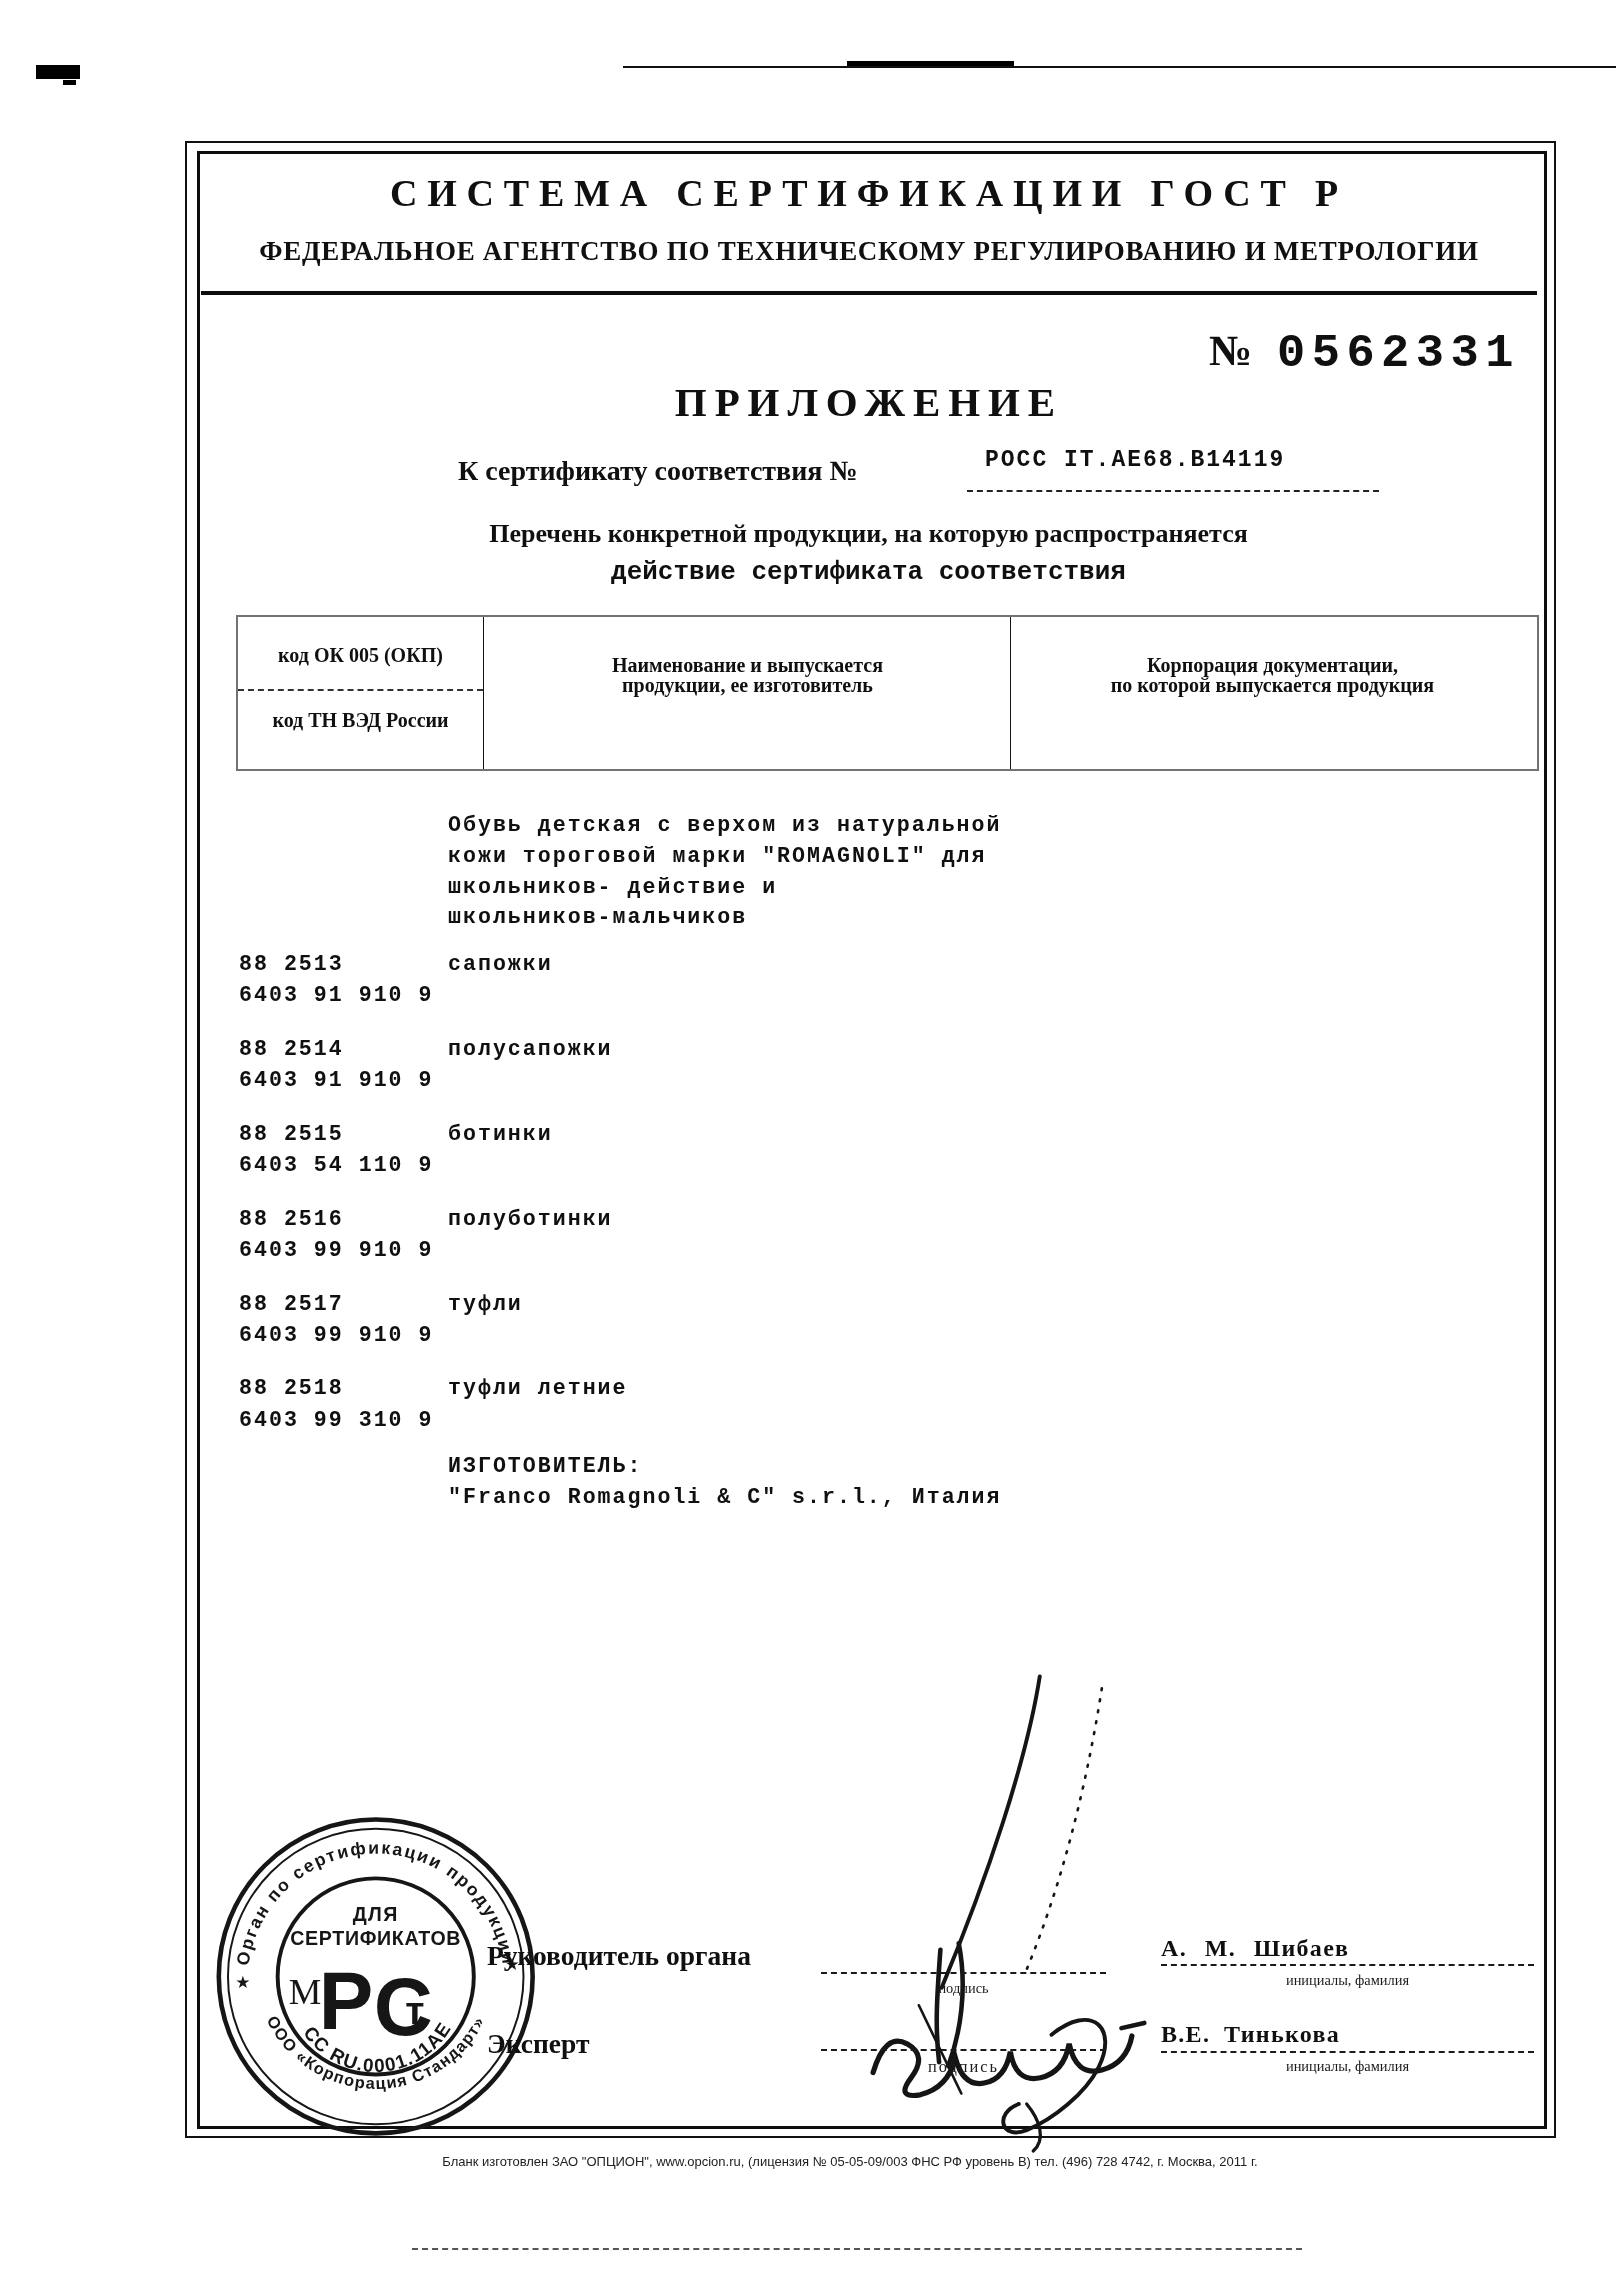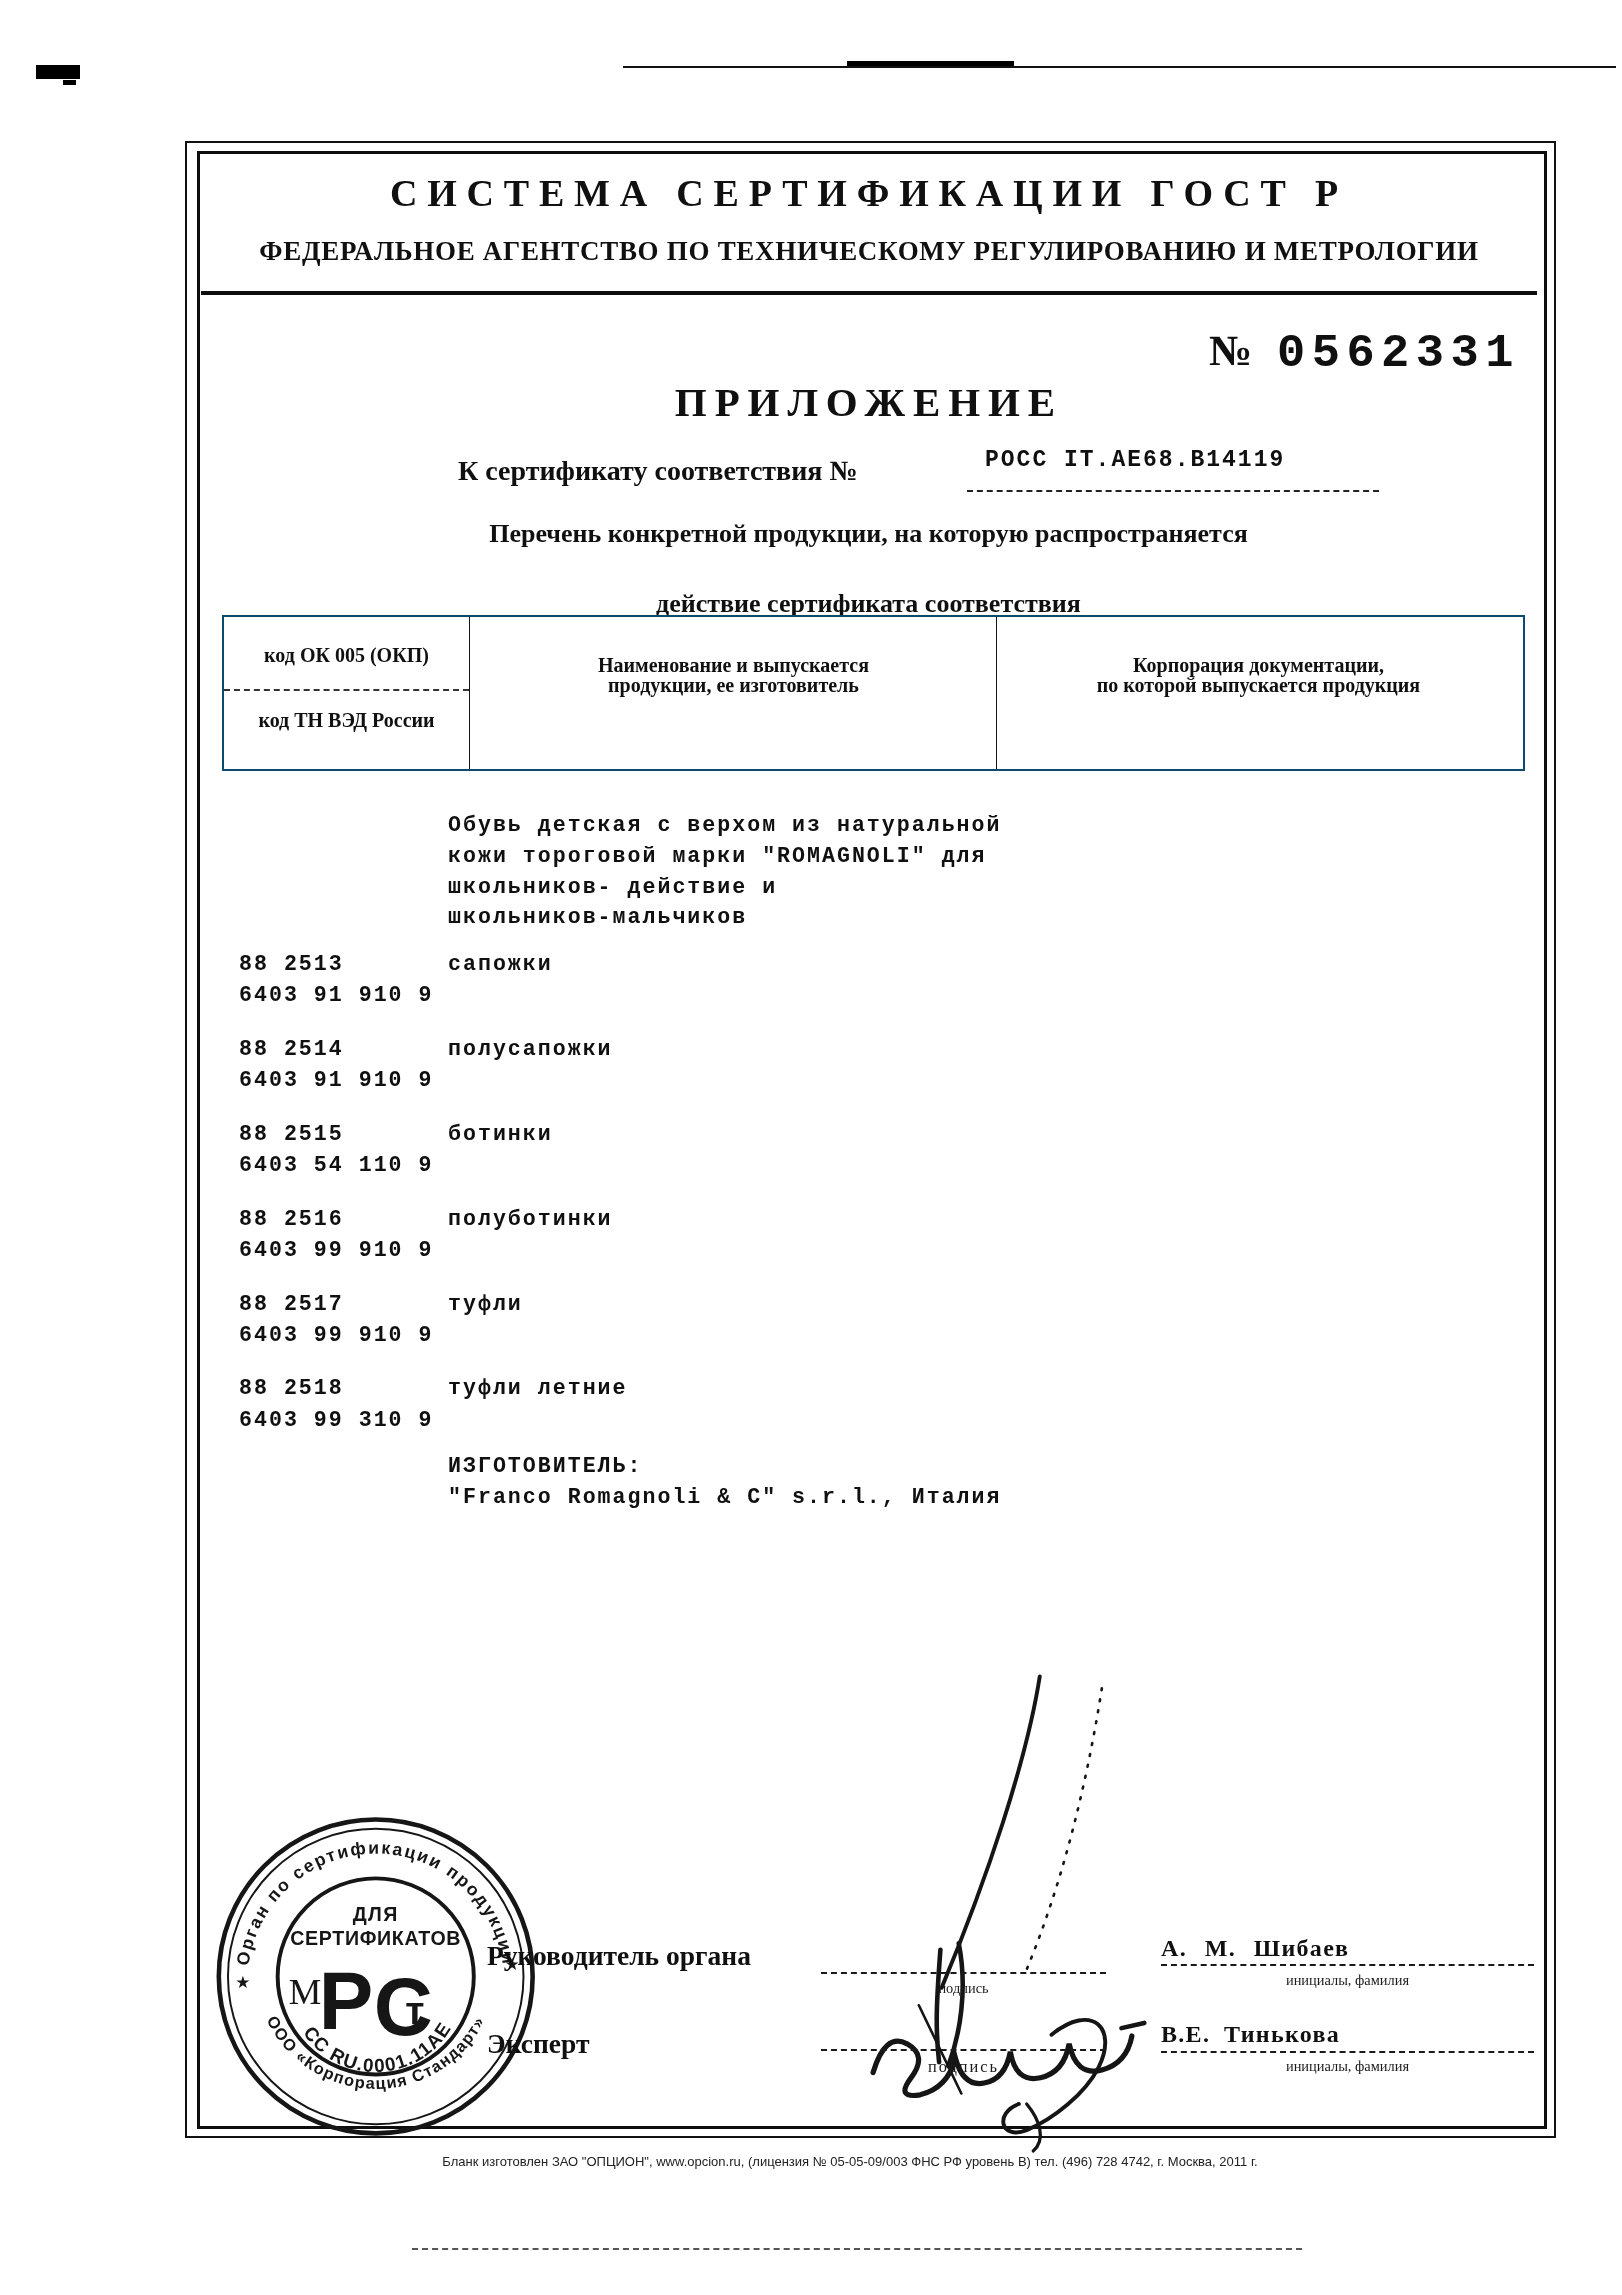--- a/index.html
+++ b/index.html
@@ -22,7 +22,7 @@
   .cert-value{left:985px;top:447px;font-size:23px;letter-spacing:2px;}
   .cert-underline{left:967px;top:466px;width:412px;height:23.6px;border-bottom:2px dashed #222;}
   .sub1{left:216px;top:519px;width:1305px;font-size:26px;}
-  .sub2{left:216px;top:589px;width:1305px;font-size:26px;}
+  .sub2{left:216px;top:557px;width:1305px;font-size:26px;font-family:Liberation Mono, monospace;}
   .tbl{left:222px;top:615px;width:1299px;height:152px;border:2px solid #0c4a6e;}
   .tbl .v1{position:absolute;left:245px;top:0;width:1.3px;height:100%;background:#141414;}
   .tbl .v2{position:absolute;left:772px;top:0;width:1.3px;height:100%;background:#141414;}

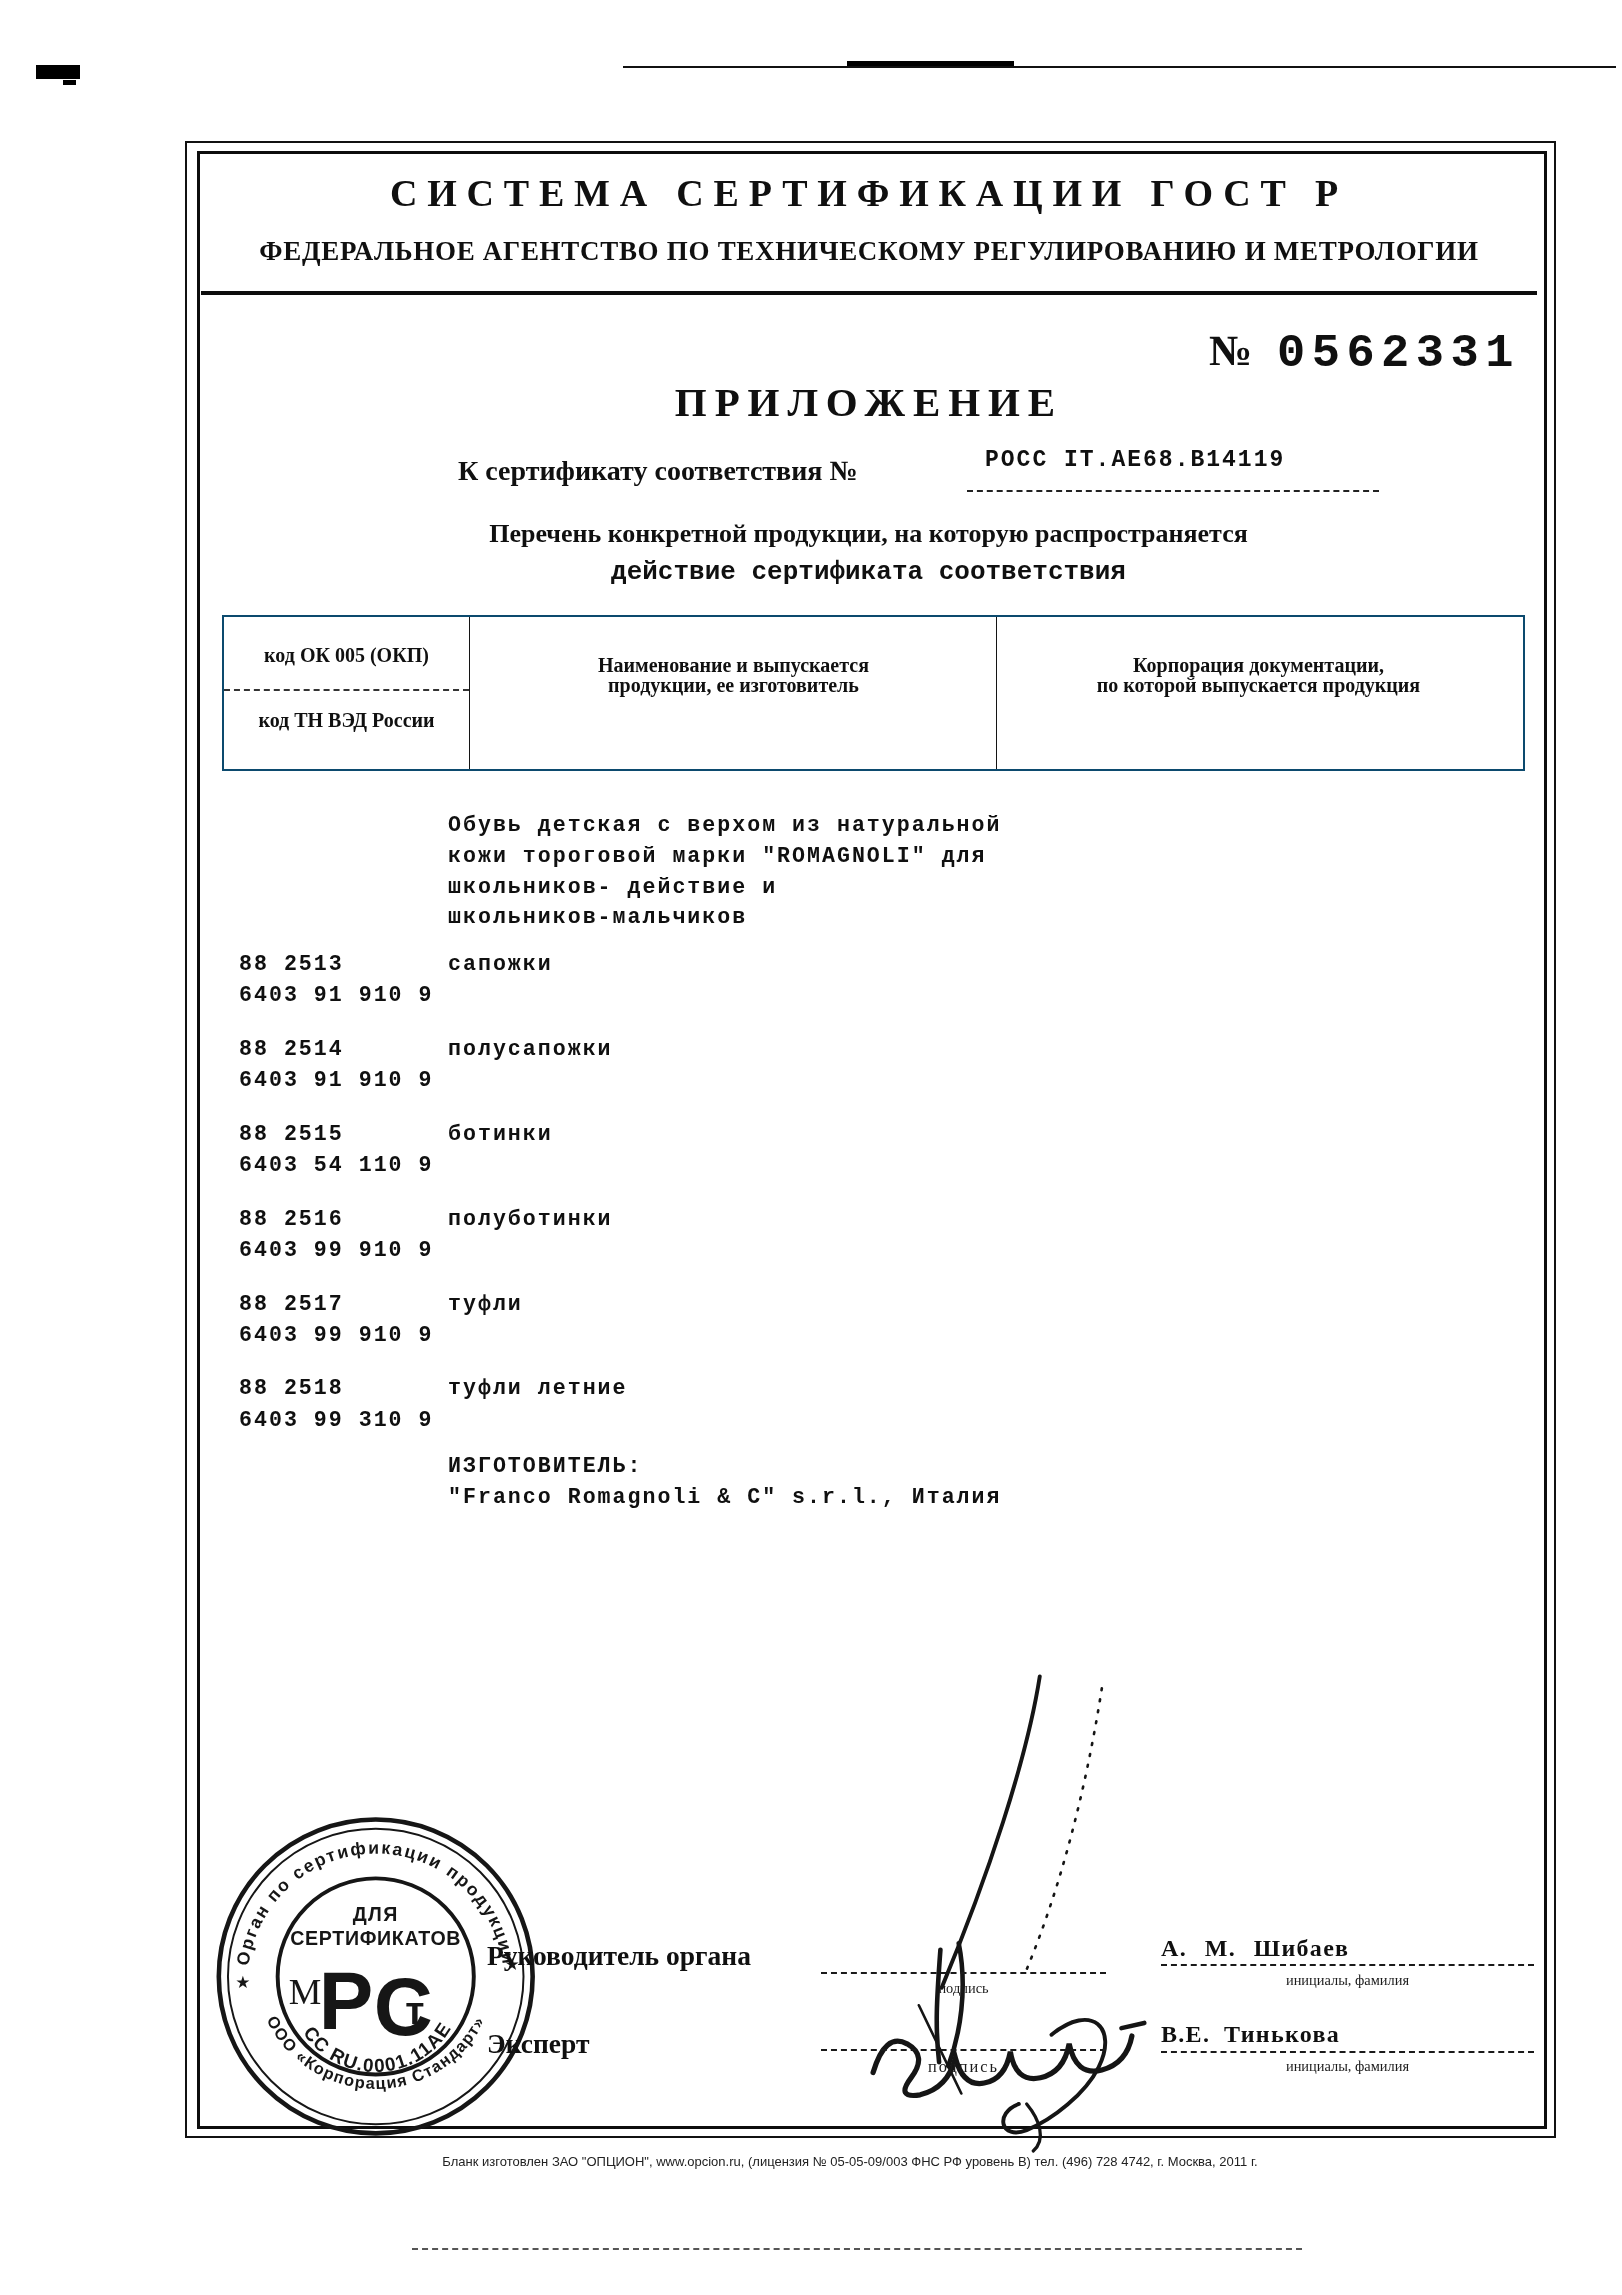--- a/index.html
+++ b/index.html
@@ -23,7 +23,7 @@
   .cert-underline{left:967px;top:466px;width:412px;height:23.6px;border-bottom:2px dashed #222;}
   .sub1{left:216px;top:519px;width:1305px;font-size:26px;}
   .sub2{left:216px;top:557px;width:1305px;font-size:26px;font-family:Liberation Mono, monospace;}
-  .tbl{left:222px;top:615px;width:1299px;height:152px;border:2px solid #0c4a6e;}
+  .tbl{left:236px;top:615px;width:1299px;height:152px;border:2px solid #737373;}
   .tbl .v1{position:absolute;left:245px;top:0;width:1.3px;height:100%;background:#141414;}
   .tbl .v2{position:absolute;left:772px;top:0;width:1.3px;height:100%;background:#141414;}
   .tbl .c1split{position:absolute;left:0;top:72px;width:245px;border-bottom:2px dashed #333;}

